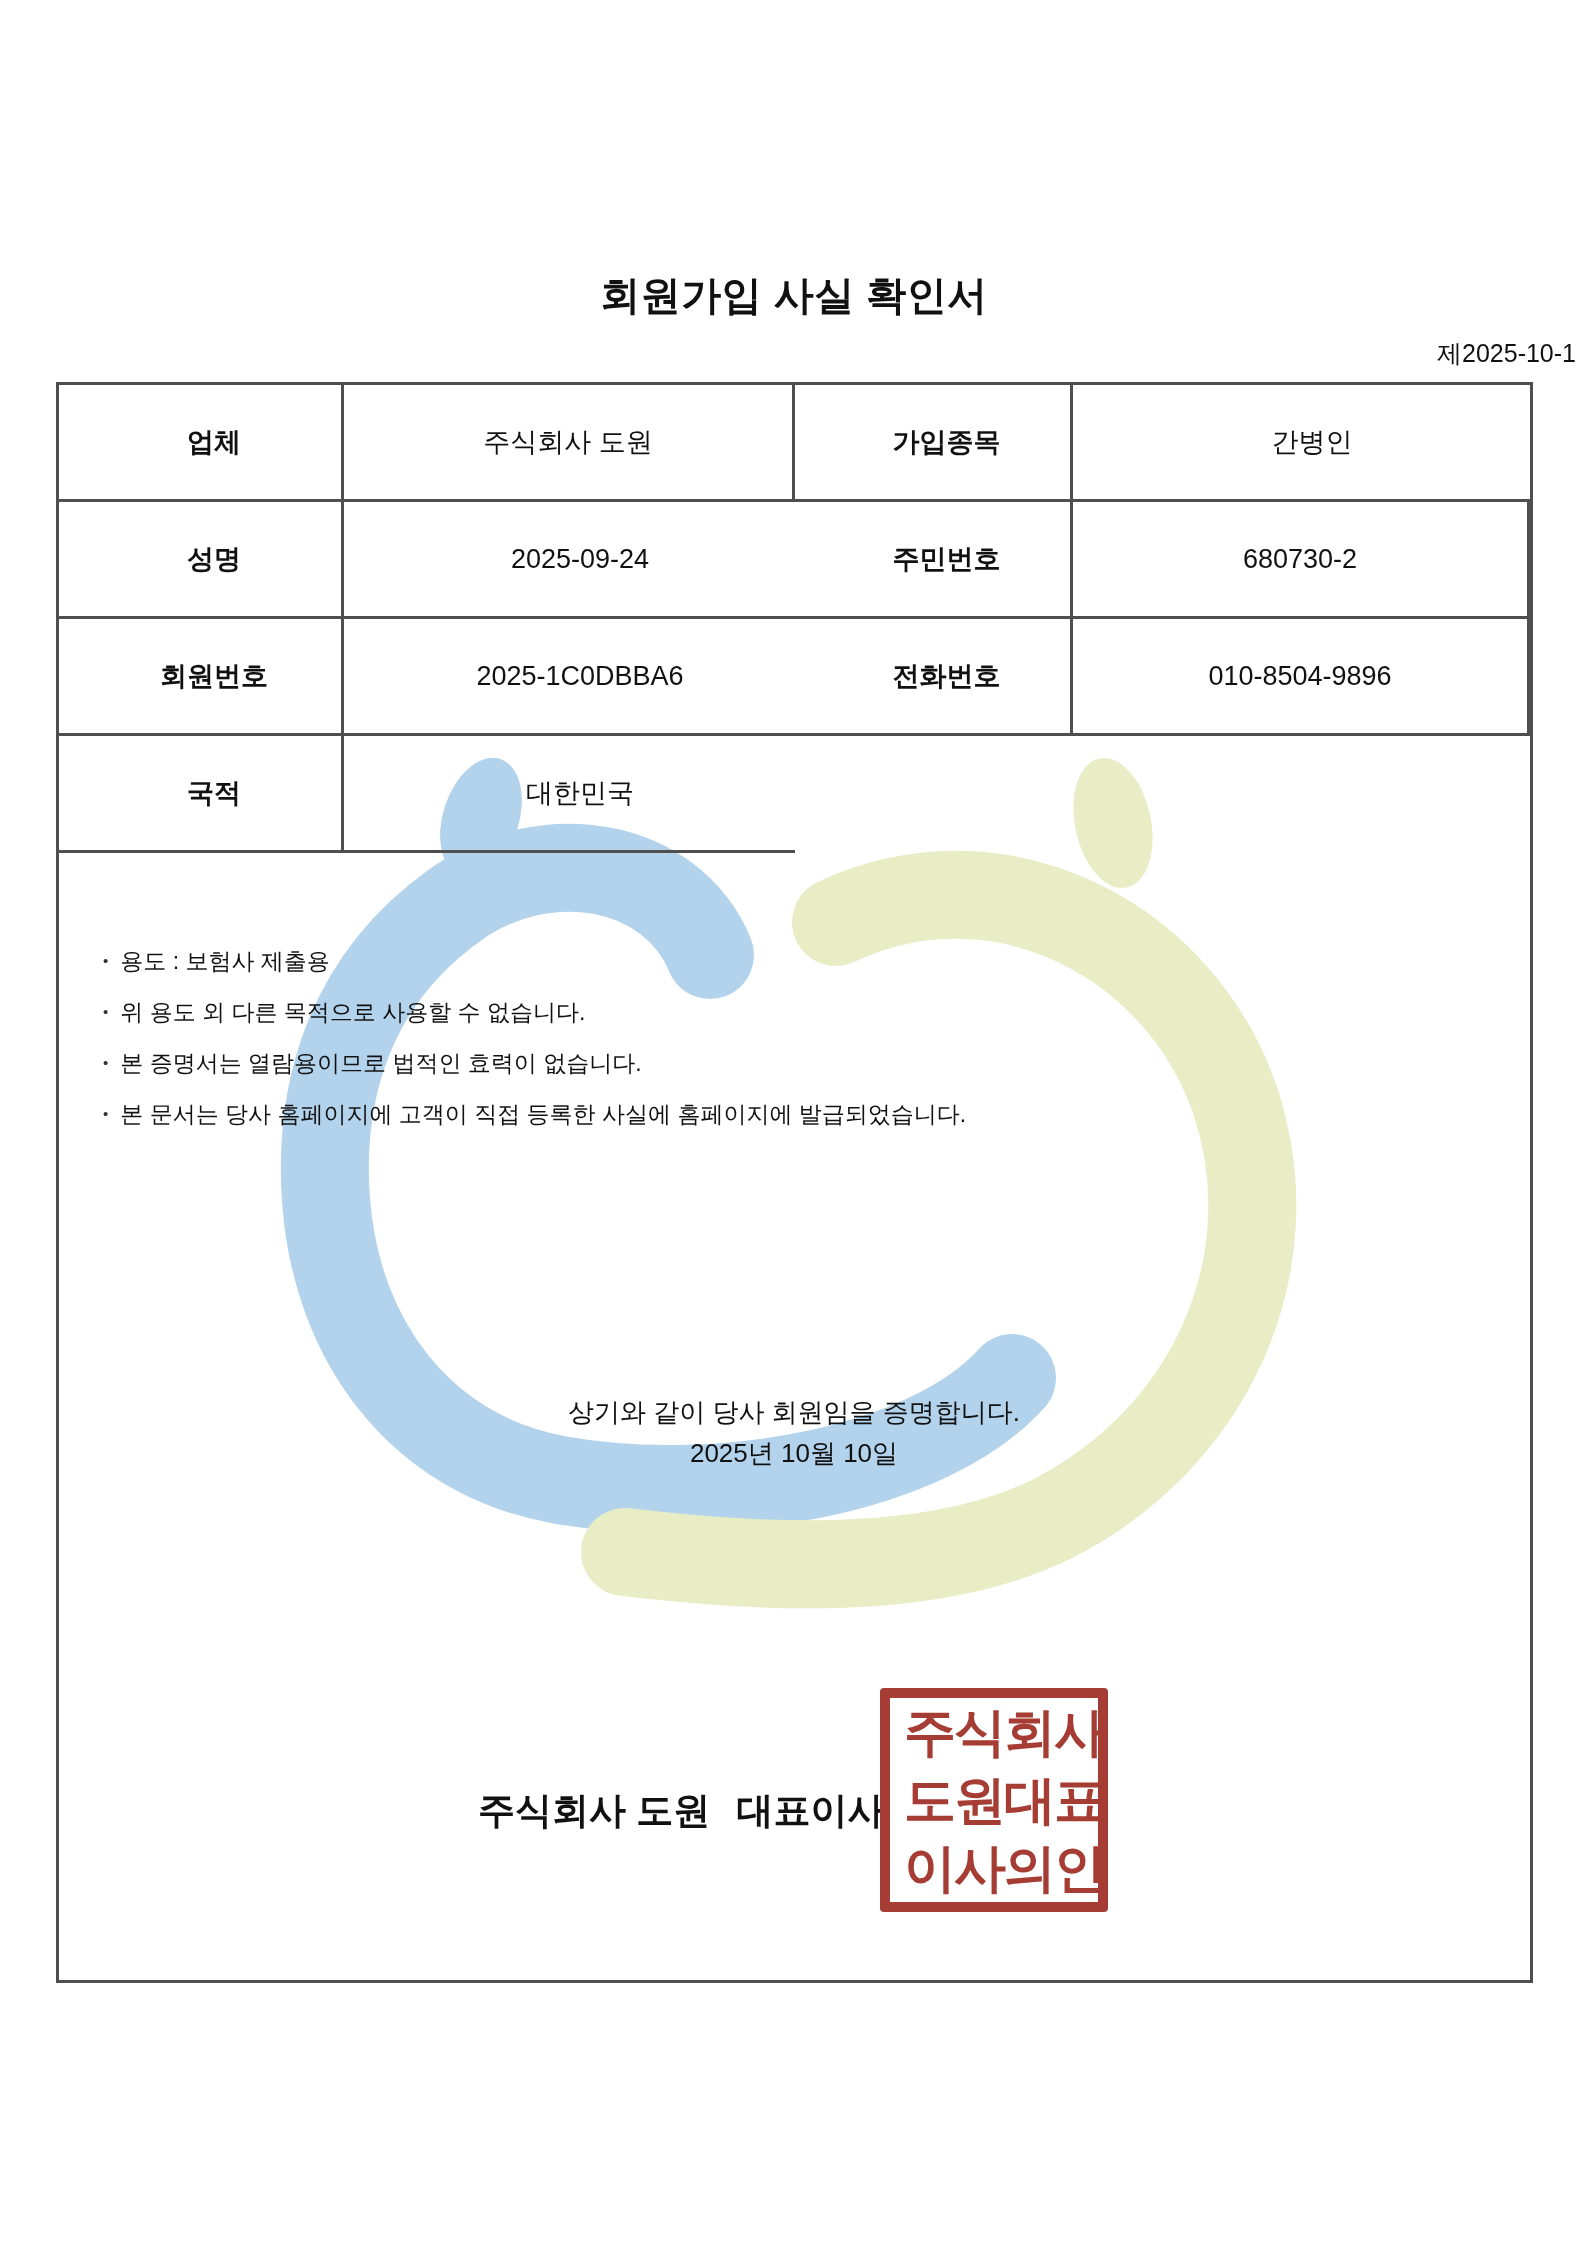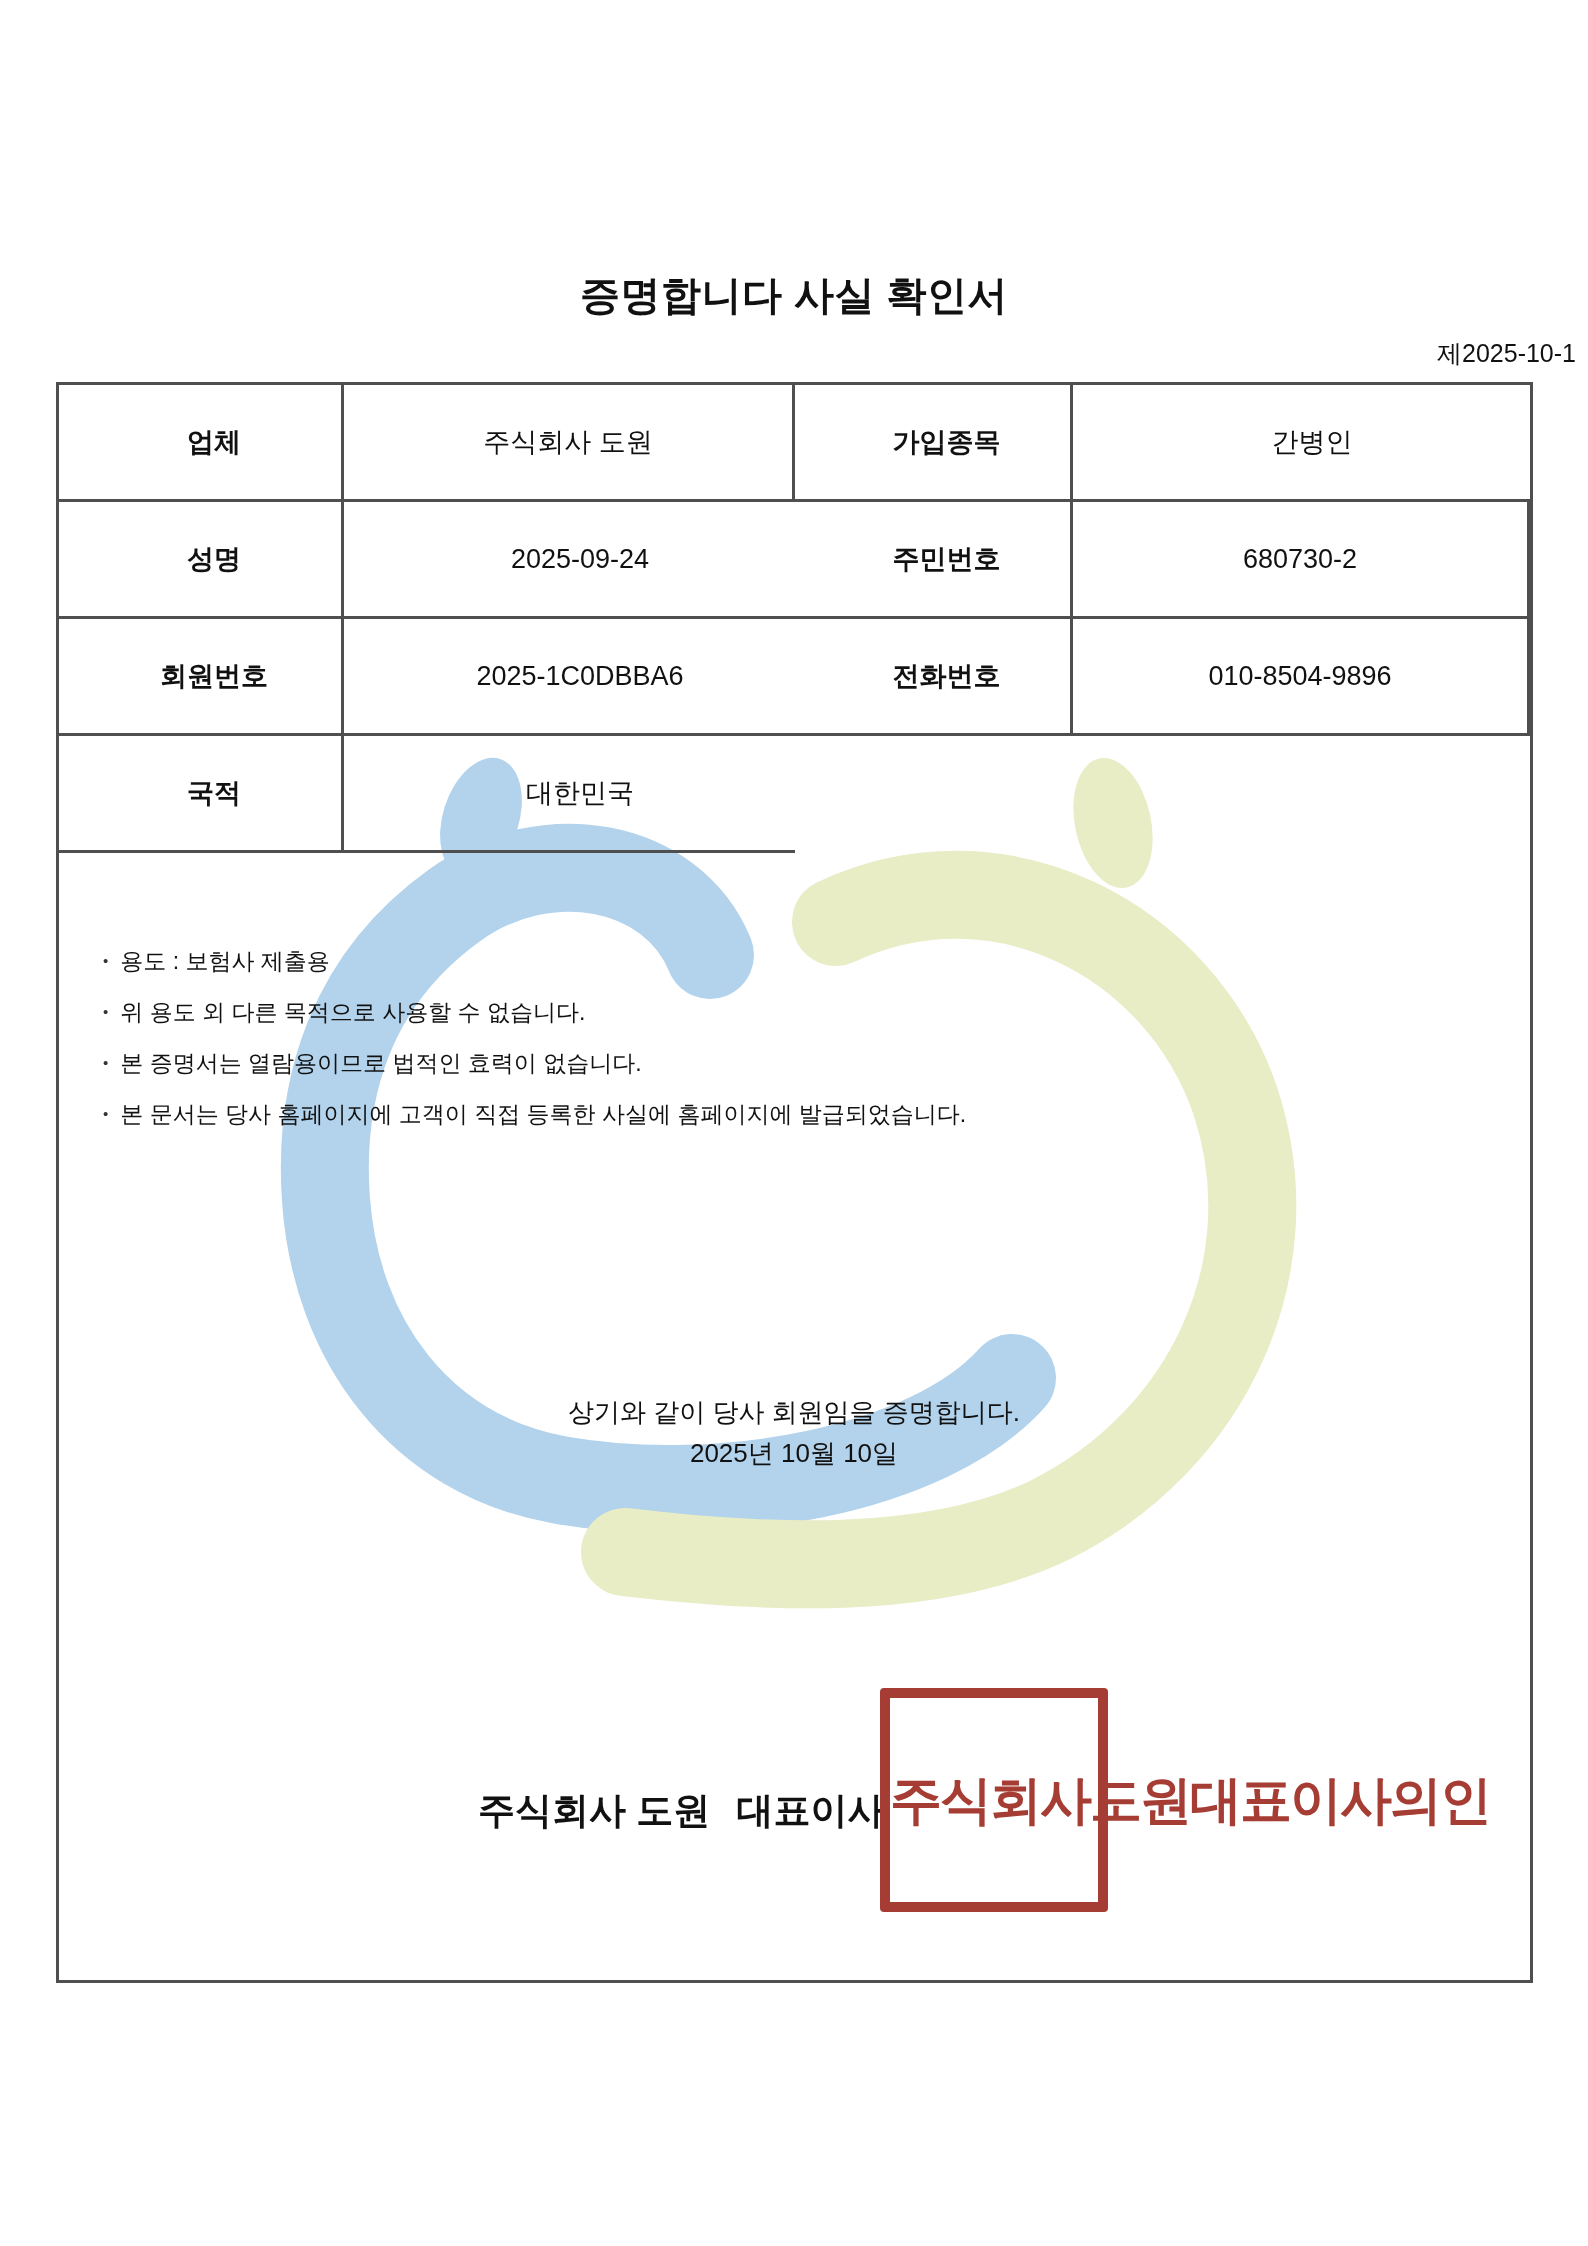--- a/index.html
+++ b/index.html
@@ -69,7 +69,7 @@
     <path d="M 836 922 C 1000 845 1180 940 1235 1100 C 1290 1265 1210 1440 1050 1520 C 930 1578 760 1568 625 1552" fill="none" stroke="#e8edc6" stroke-width="88" stroke-linecap="round"></path>
   </svg>
 
-  <div class="title">증명합니다 사실 확인서</div>
+  <div class="title">회원가입 사실 확인서</div>
   <div class="docnum">제2025-10-1</div>
 
   <div class="frame">

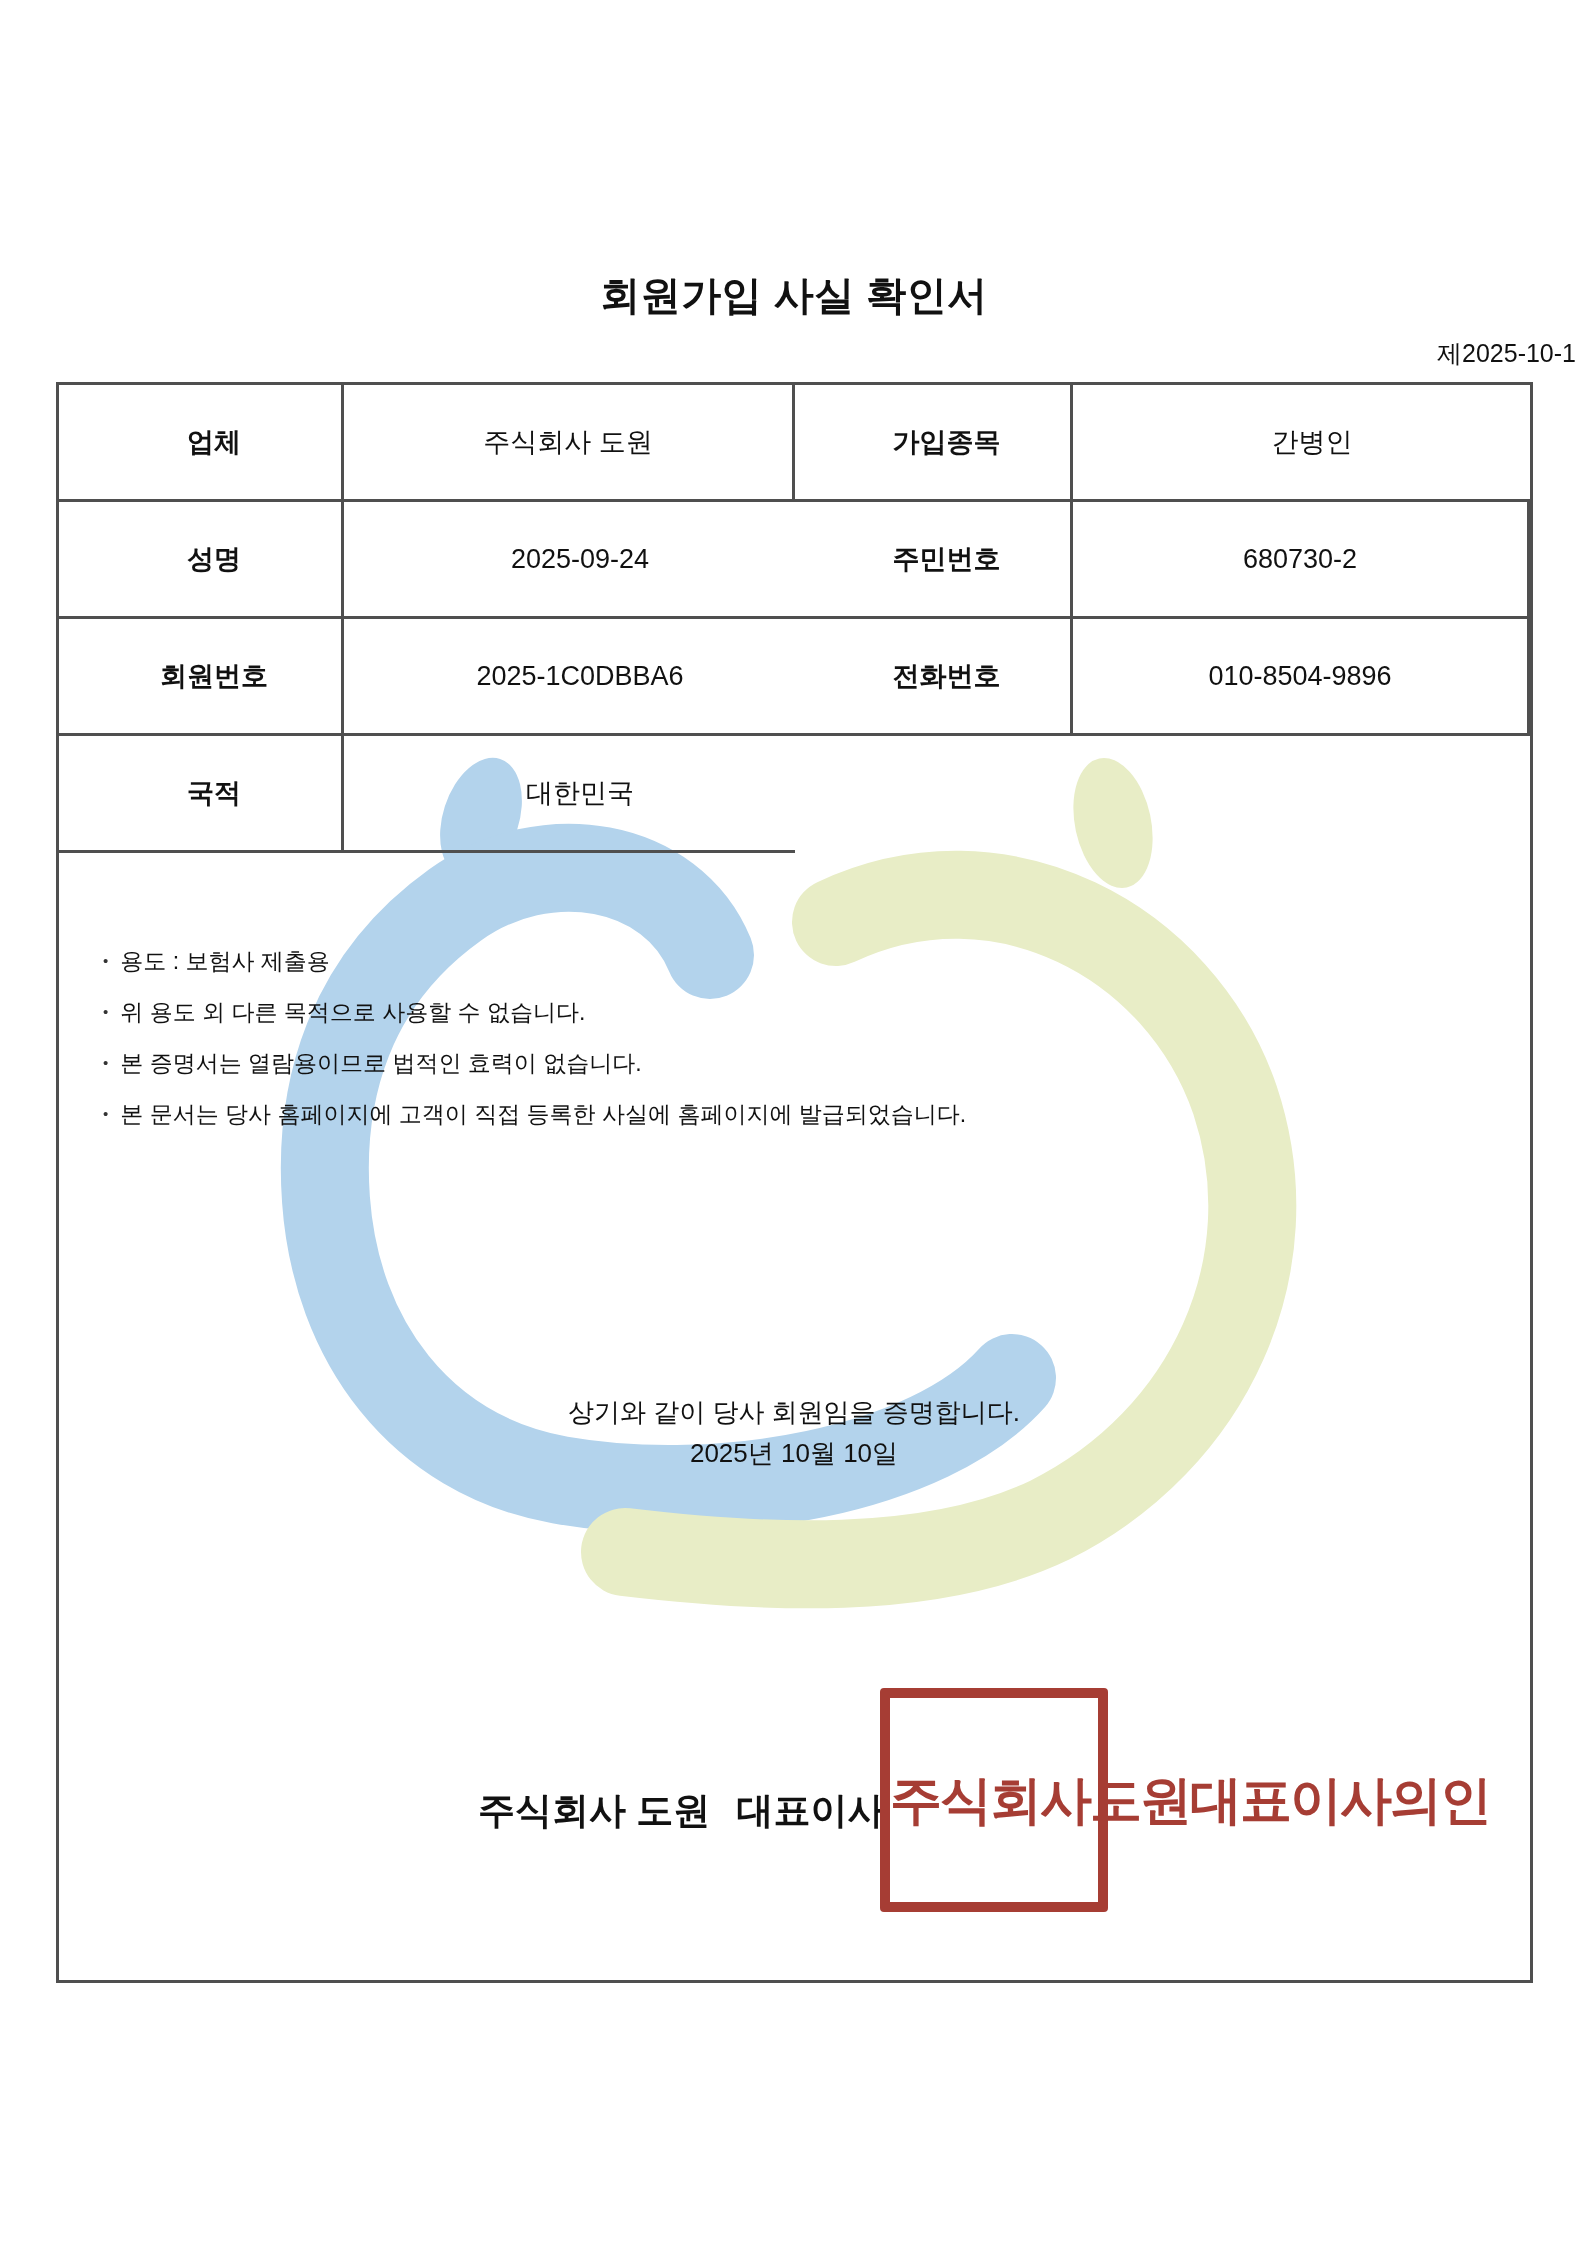--- a/index.html
+++ b/index.html
@@ -49,8 +49,8 @@
   .stamp {
     position:absolute; left:880px; top:1688px; width:228px; height:224px;
     border:10px solid #a63d34; border-radius:4px; box-sizing:border-box;
-    display:flex; flex-direction:row; justify-content:space-around; align-items:center;
-    z-index:2; background:transparent;
+    display:flex; flex-direction:column; justify-content:space-around; align-items:center;
+    z-index:2; background:transparent;padding-left:20px;
   }
   .stamp-line {
     font-size:52px; font-weight:700; line-height:60px; color:#a63d34;

